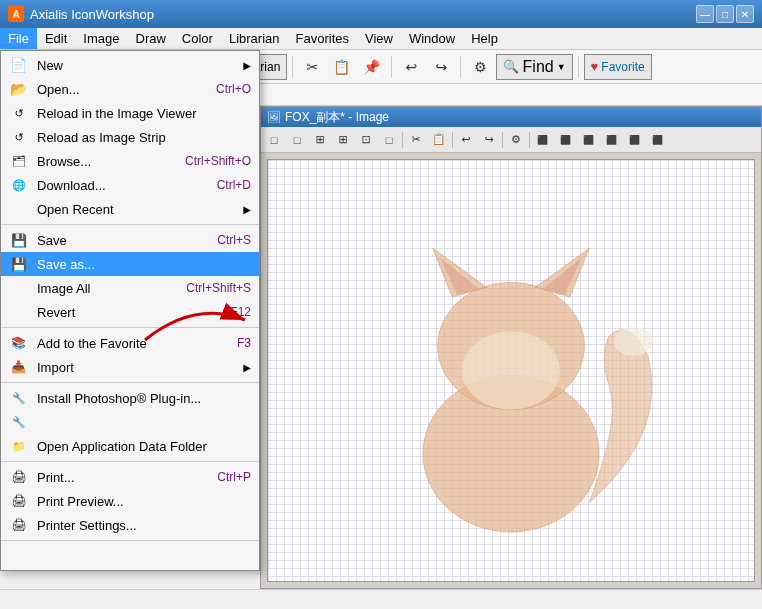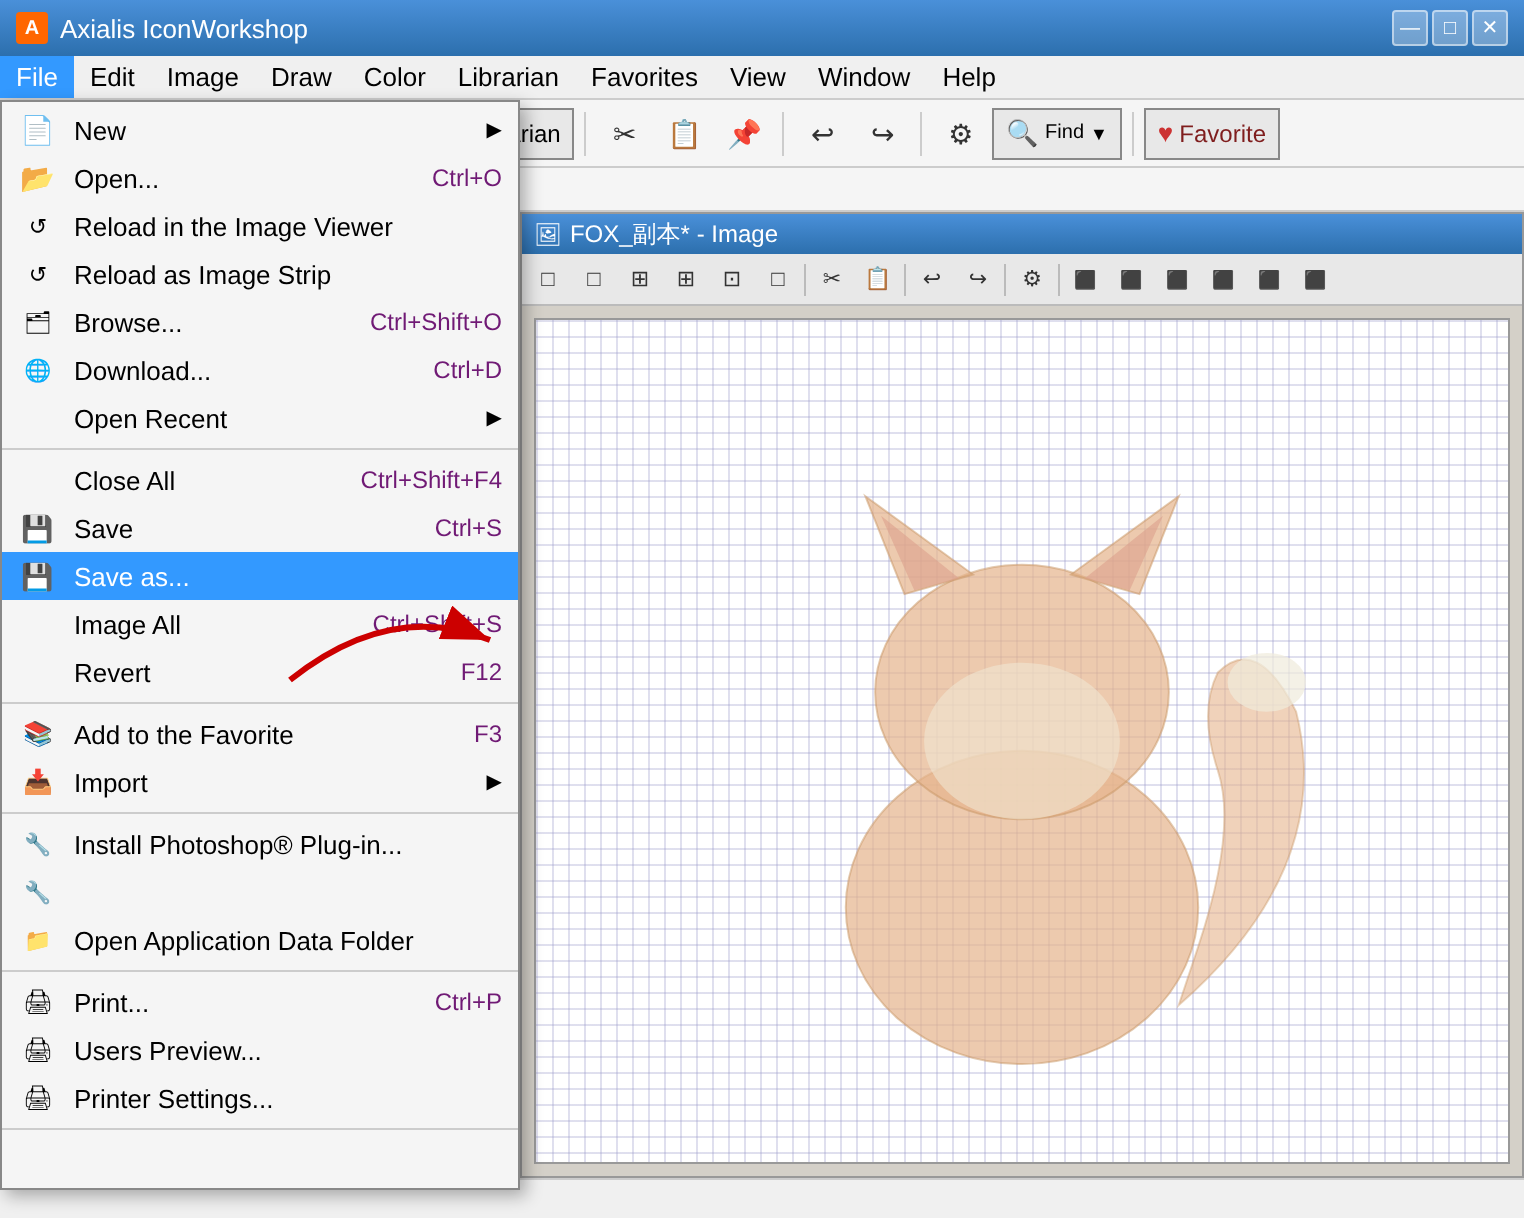--- a/index.html
+++ b/index.html
@@ -282,7 +282,7 @@
   <div class="tb-btn">⚙</div>
   <div class="tb-find-btn">
     <span style="font-size:13px;">🔍</span>
-    <span style="font-size:10px;text-align:center;">Find</span>
+    <span style="font-size:16px;text-align:center;">Find</span>
     <span style="font-size:9px;">▼</span>
   </div>
   <div class="tb-separator"></div>

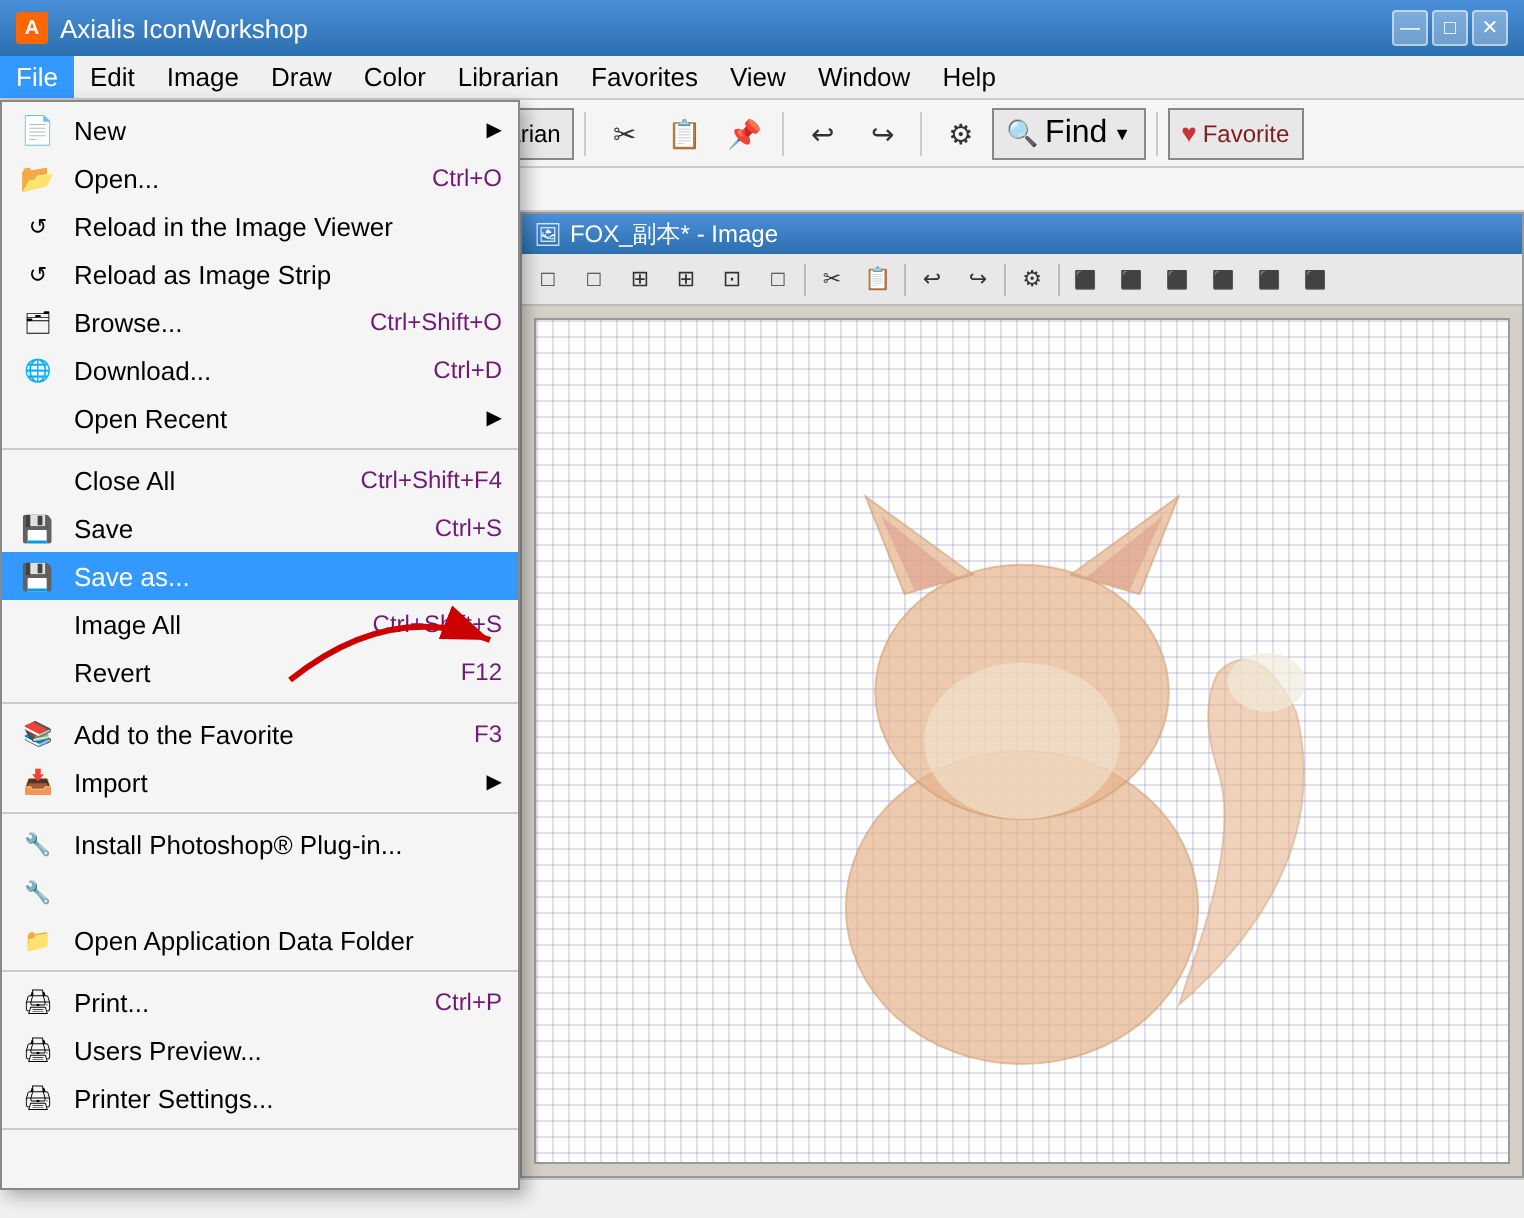--- a/index.html
+++ b/index.html
@@ -288,7 +288,7 @@
   <div class="tb-separator"></div>
   <div class="tb-favorite-btn">
     <span style="font-size:13px; color:#cc3333;">♥</span>
-    <span style="font-size:12px; color:#7f1d1d;">Favorite</span>
+    <span style="font-size:12px; color:#0369a1;">Favorite</span>
   </div>
 </div>
 

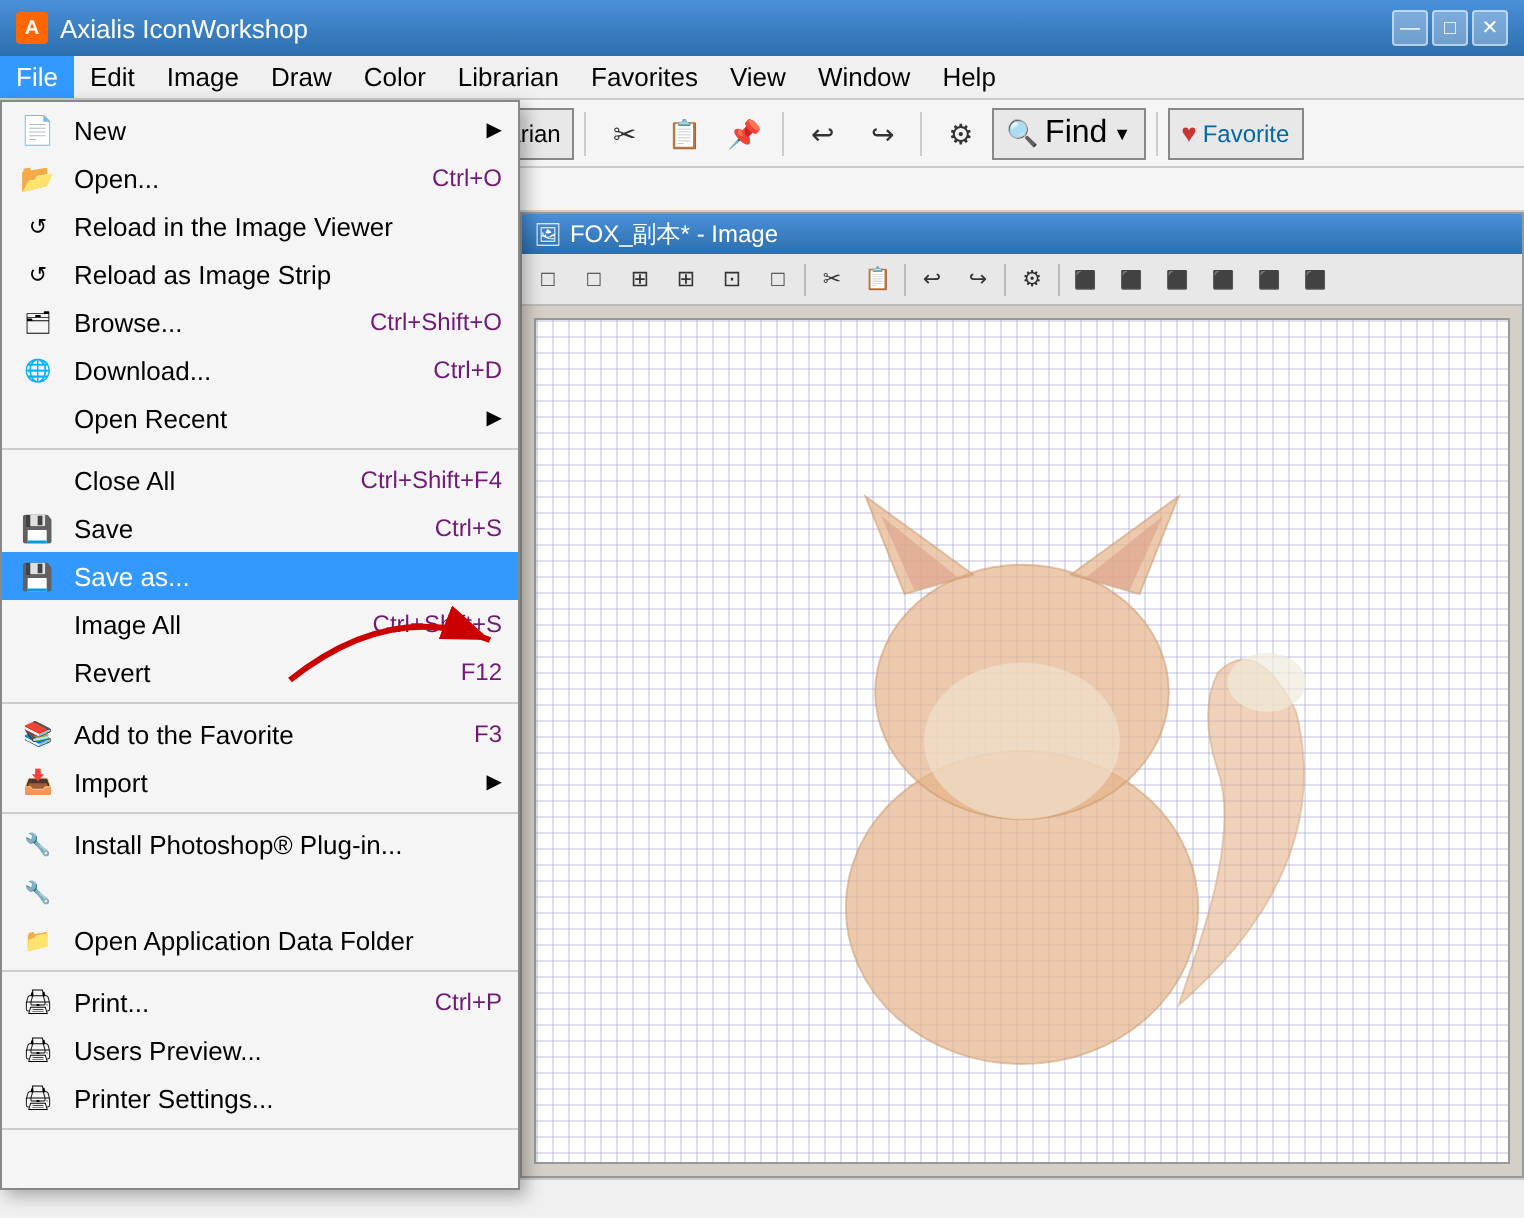--- a/index.html
+++ b/index.html
@@ -341,11 +341,6 @@
   <div class="dd-separator"></div>
 
 
-  <div class="dd-item">
-    <span class="dd-icon"></span>
-    <span>Close All</span>
-    <span class="shortcut">Ctrl+Shift+F4</span>
-  </div>
 
   <div class="dd-item">
     <span class="dd-icon" style="font-size:13px;">💾</span>

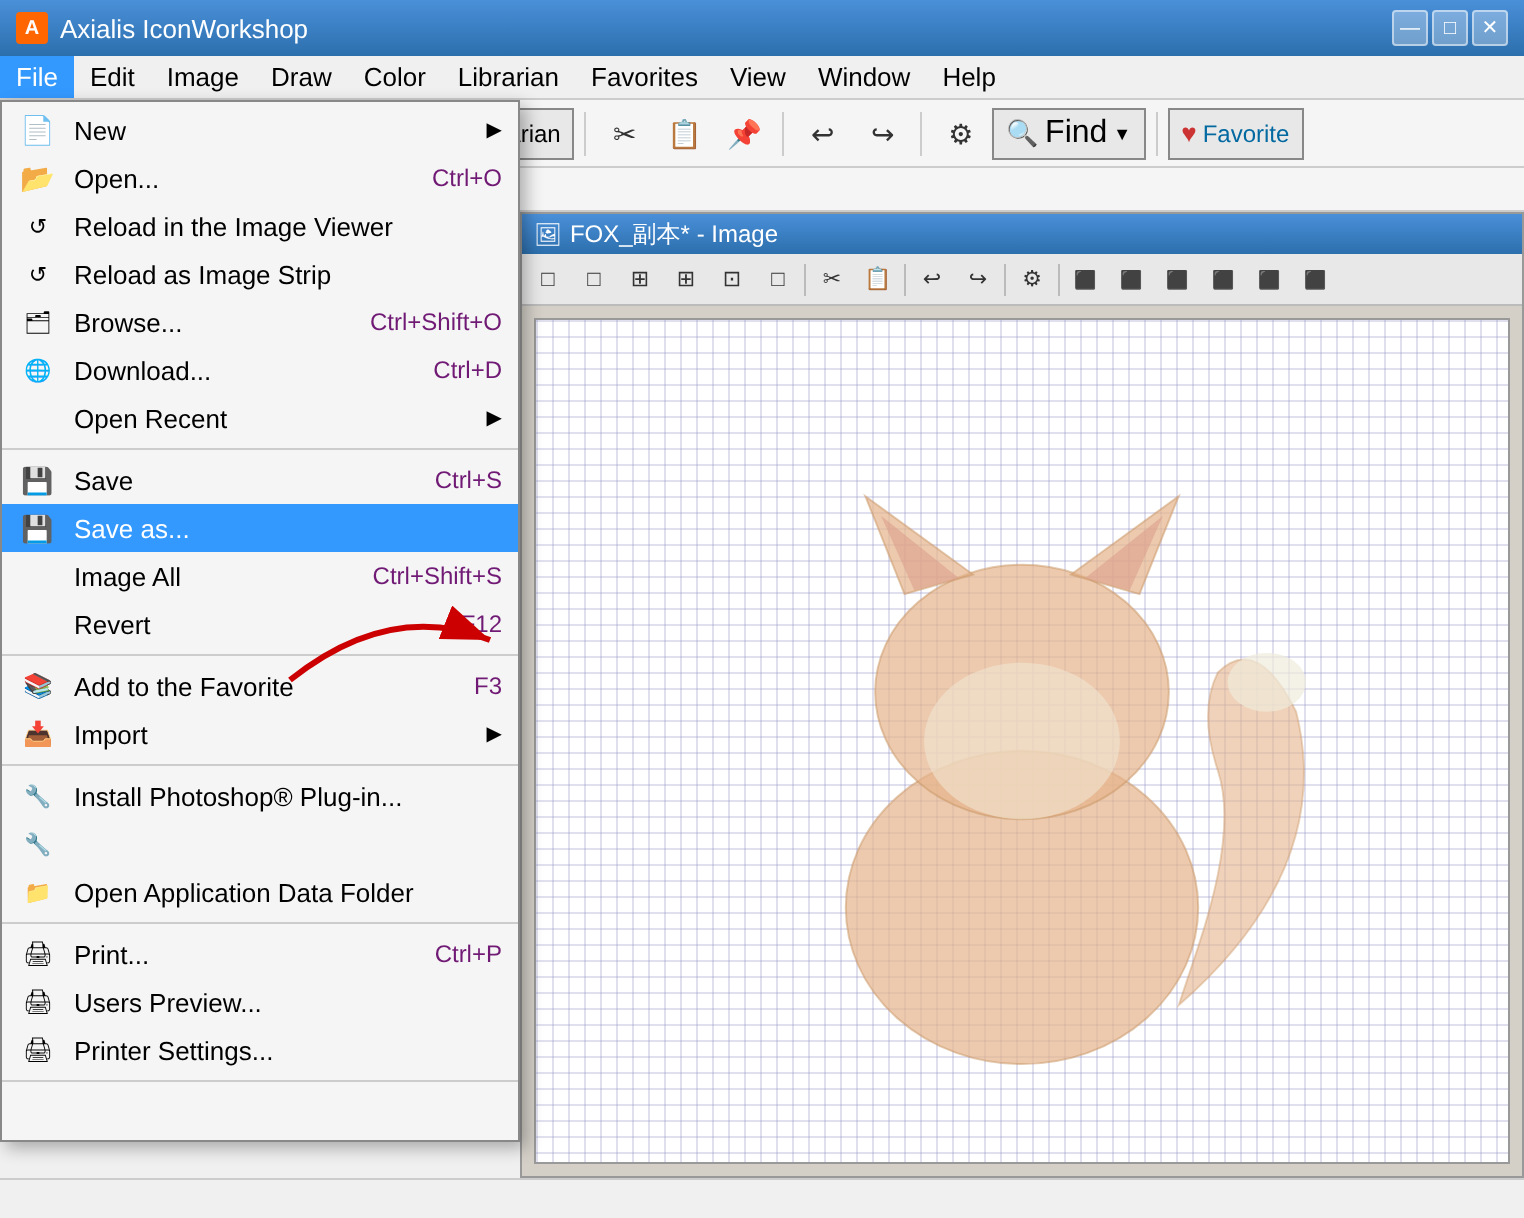--- a/index.html
+++ b/index.html
@@ -405,7 +405,7 @@
 
   <div class="dd-item">
     <span class="dd-icon" style="font-size:12px;">🖨</span>
-    <span>Users Preview...</span>
+    <span>Print Preview...</span>
   </div>
 
   <div class="dd-item">

